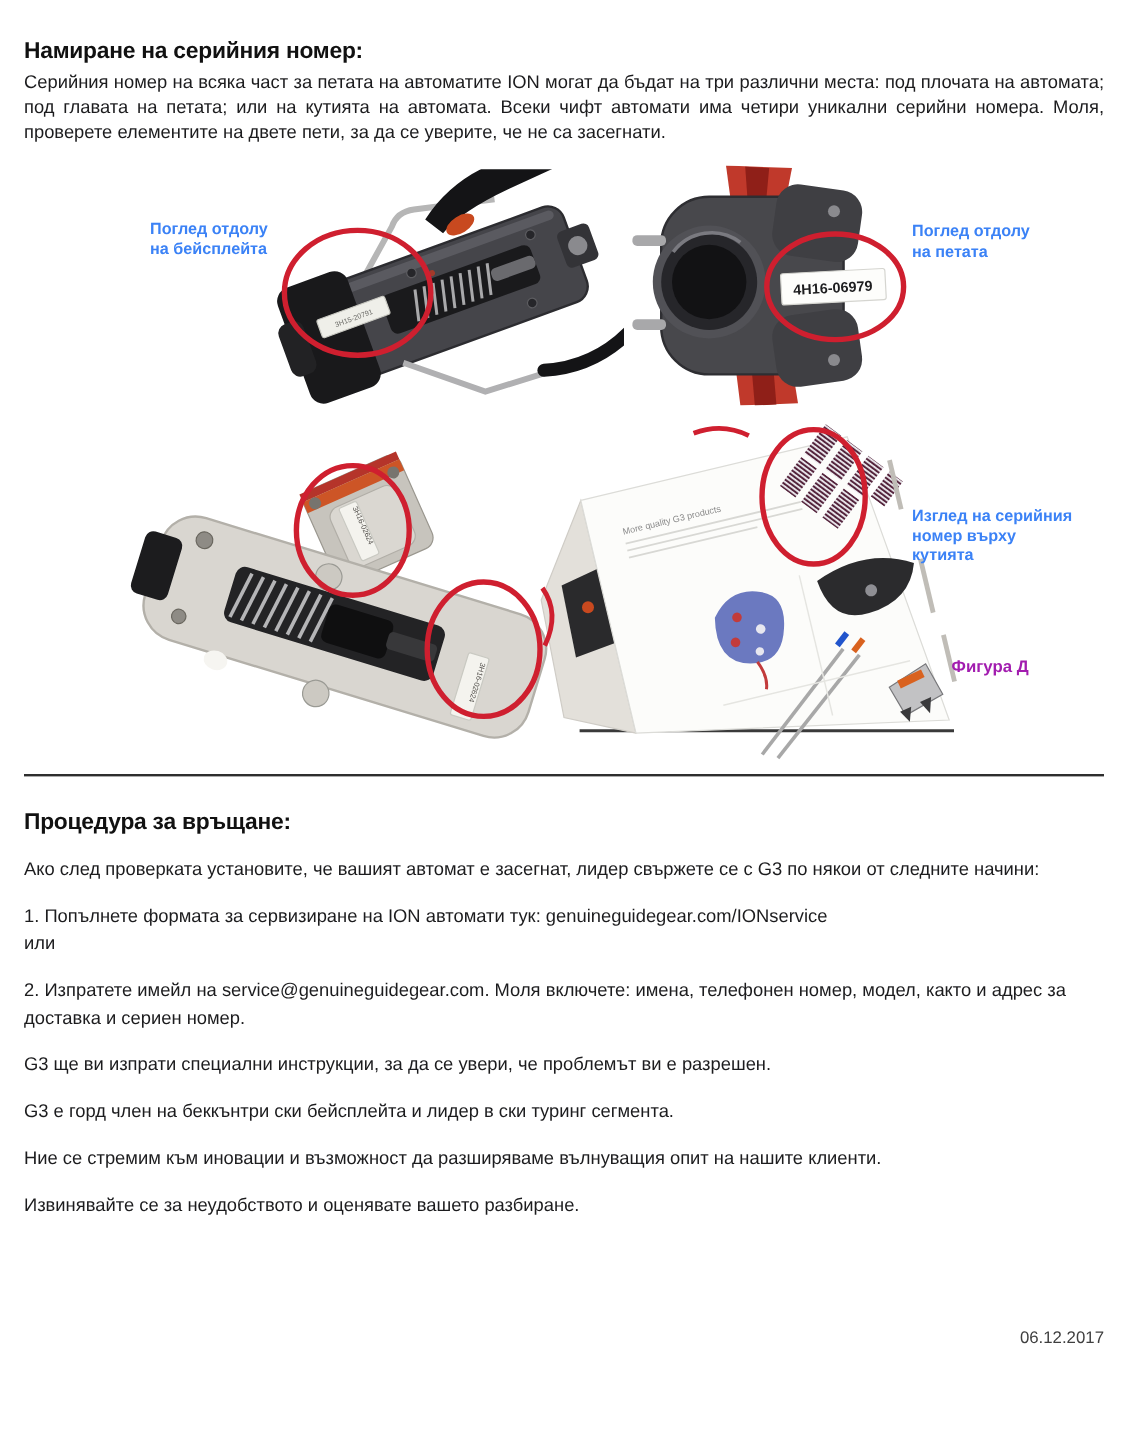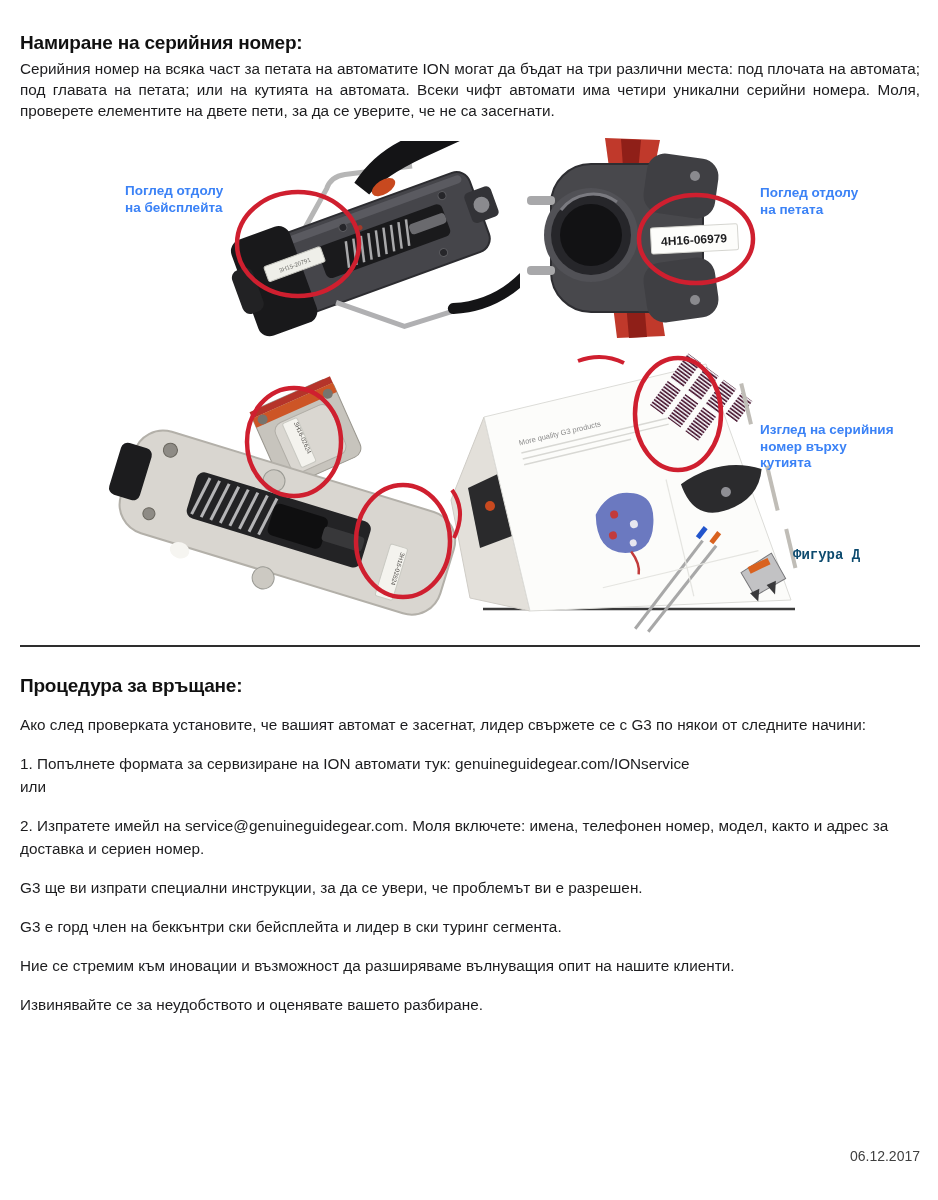--- a/index.html
+++ b/index.html
@@ -17,7 +17,7 @@
     color:#3b82f6;white-space:pre-line;
   }
   .fig-label.centered{text-align:center;}
-  .fig-caption{position:absolute;font-weight:bold;font-size:14px;color:#0c4a6e;font-family:Liberation Mono, monospace;}
+  .fig-caption{position:absolute;font-weight:bold;font-size:14px;color:#a21caf;}
   .fig{position:absolute;}
   .divider{border:none;border-top:2px solid #2e2e2e;margin:20px 0 0 0;}
   .sec2 h2{margin-top:28px;}

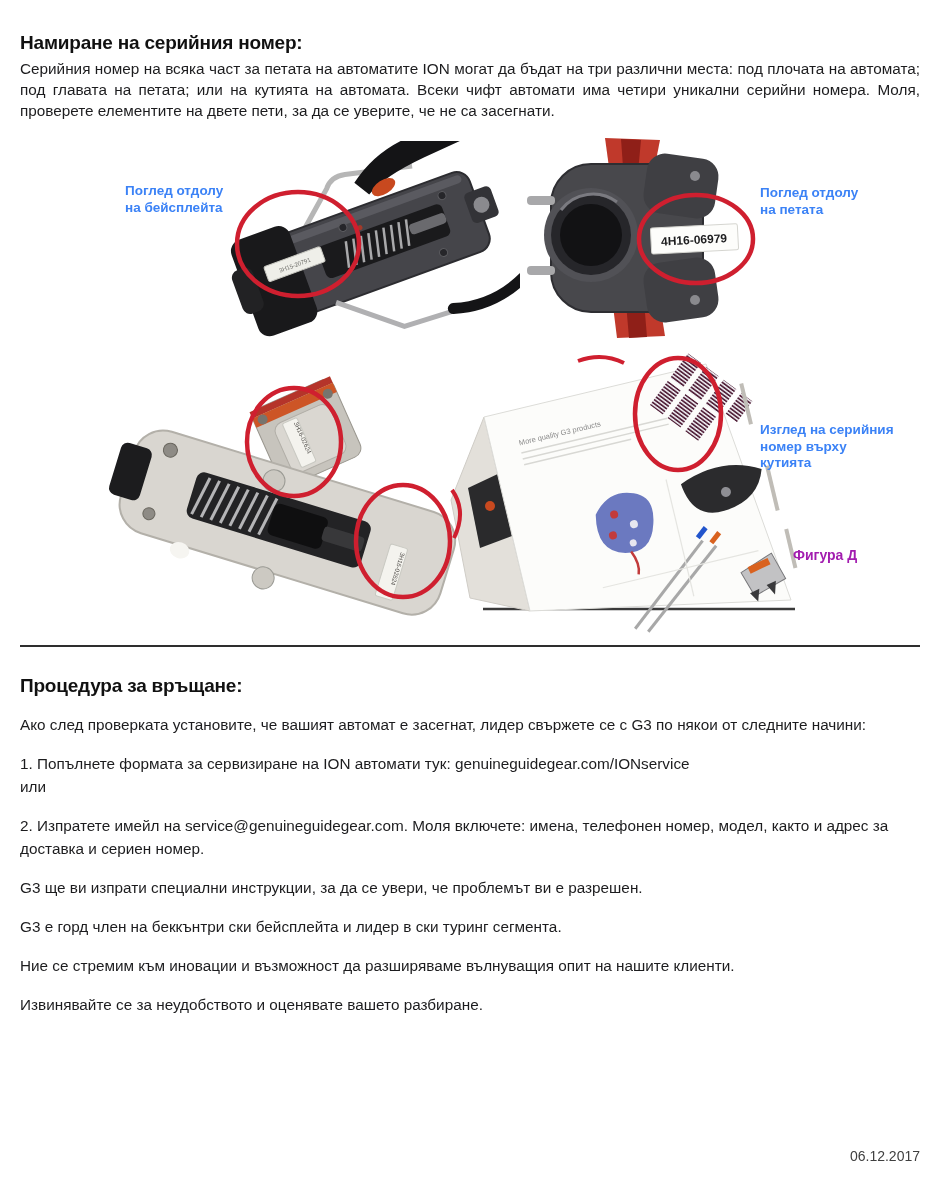--- a/index.html
+++ b/index.html
@@ -22,7 +22,7 @@
   .divider{border:none;border-top:2px solid #2e2e2e;margin:20px 0 0 0;}
   .sec2 h2{margin-top:28px;}
   .sec2 p{font-size:15.3px;line-height:23px;margin:16px 0 0 0;white-space:pre-line;}
-  .date{position:absolute;top:1148px;right:18px;font-size:14px;color:#3f3f3f;}
+  .date{position:absolute;top:1106px;right:18px;font-size:14px;color:#3f3f3f;}
   svg{display:block;}
 </style>
 </head>

